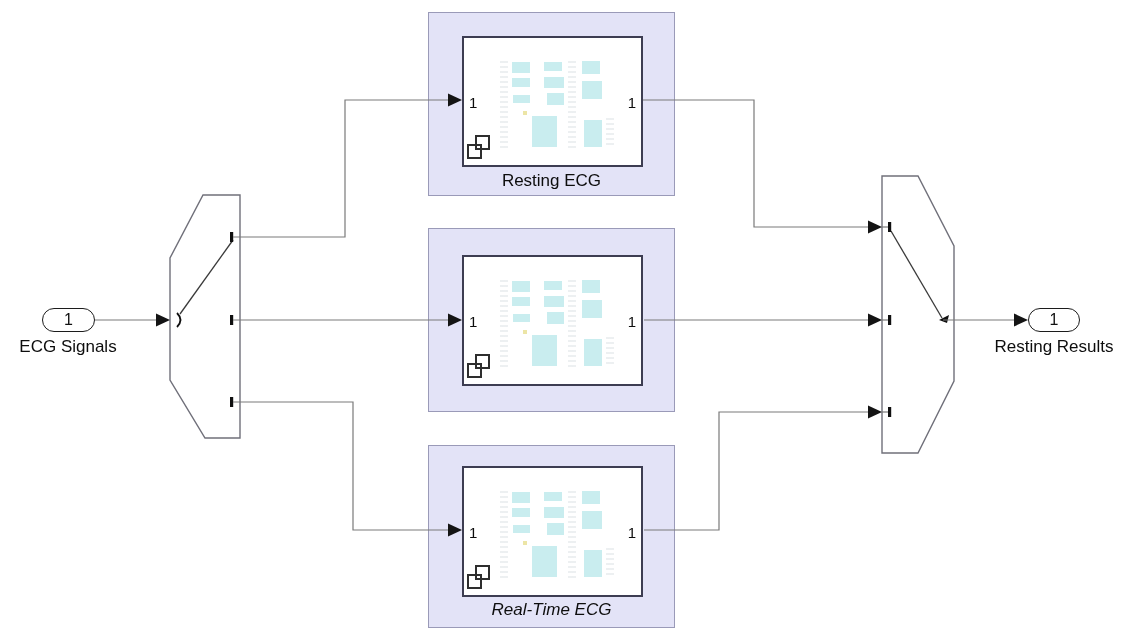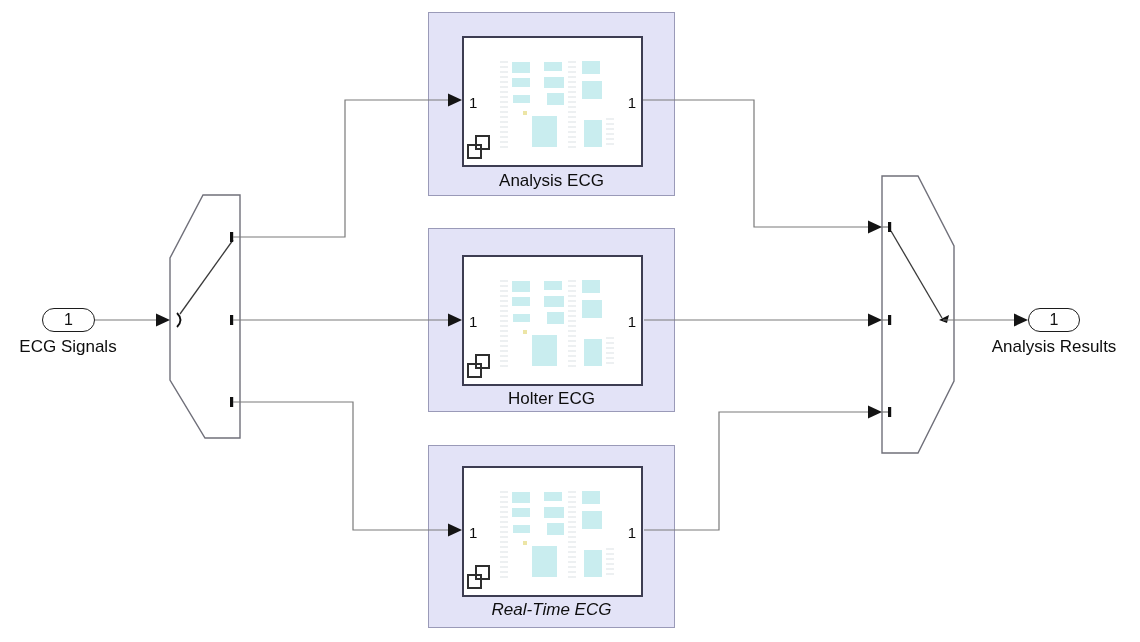--- a/index.html
+++ b/index.html
@@ -104,7 +104,7 @@
         <span class="sq front"></span>
       </div>
     </div>
-    <div class="sub-label" style="top:157px;">Analysis ECG</div>
+    <div class="sub-label" style="top:157px;">Resting ECG</div>
   </div>
 
   <div class="subsystem" style="left:428px;top:228px;height:184px;">

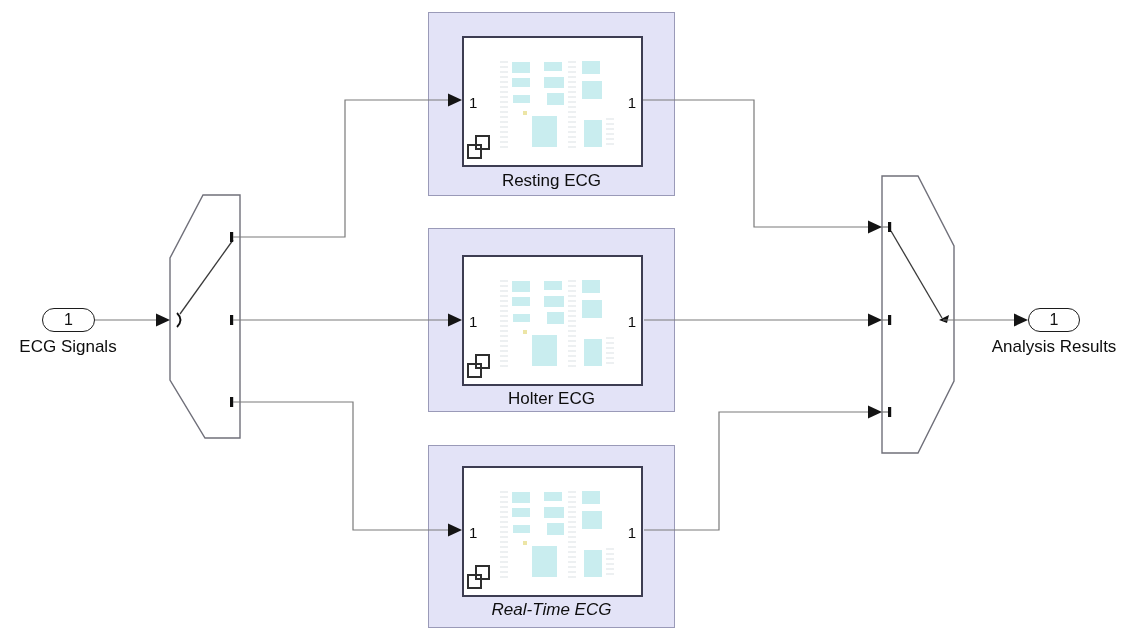--- a/index.html
+++ b/index.html
@@ -166,7 +166,7 @@
   <div class="oval" style="left:1028px;top:308px;width:52px;height:24px;">
     <span>1</span>
   </div>
-  <div class="io-label" style="left:974px;top:337px;width:160px;">Analysis Results</div>
+  <div class="io-label" style="left:974px;top:337px;width:160px;">Resting Results</div>
 
   <svg class="wires" width="1140" height="642" viewBox="0 0 1140 642">
 

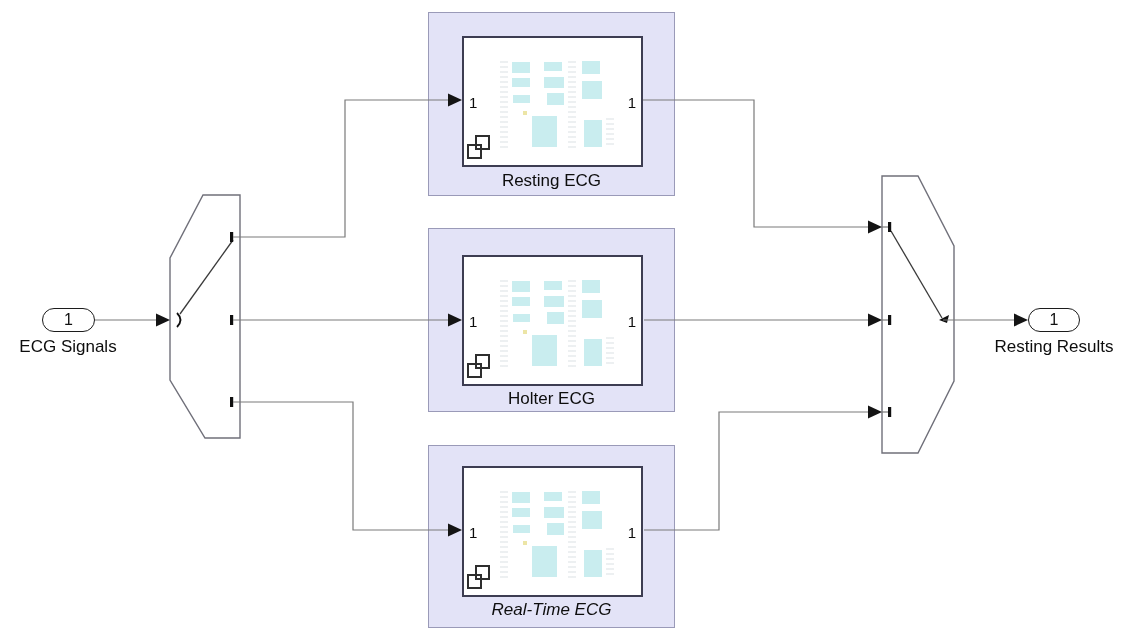--- a/index.html
+++ b/index.html
@@ -132,7 +132,6 @@
         <span class="sq front"></span>
       </div>
     </div>
-    <div class="sub-label" style="top:159px;">Holter ECG</div>
   </div>
 
   <div class="subsystem" style="left:428px;top:445px;height:183px;">

